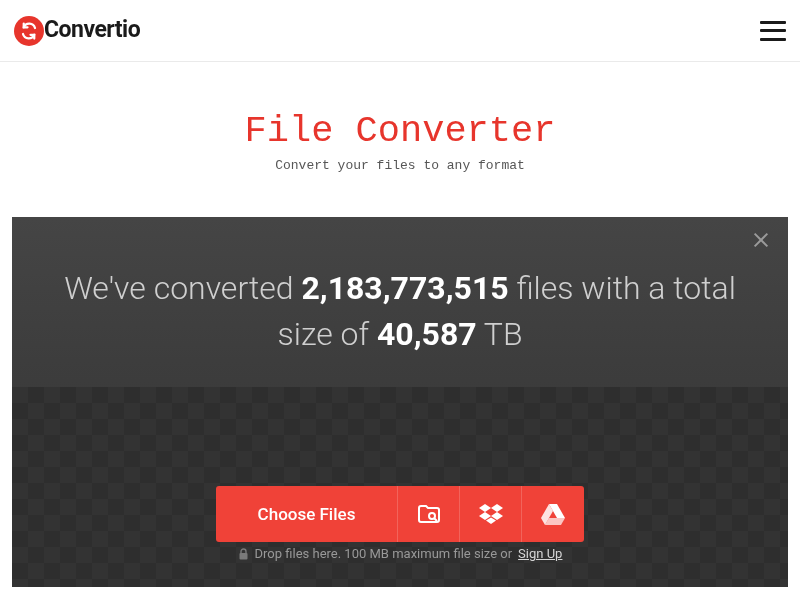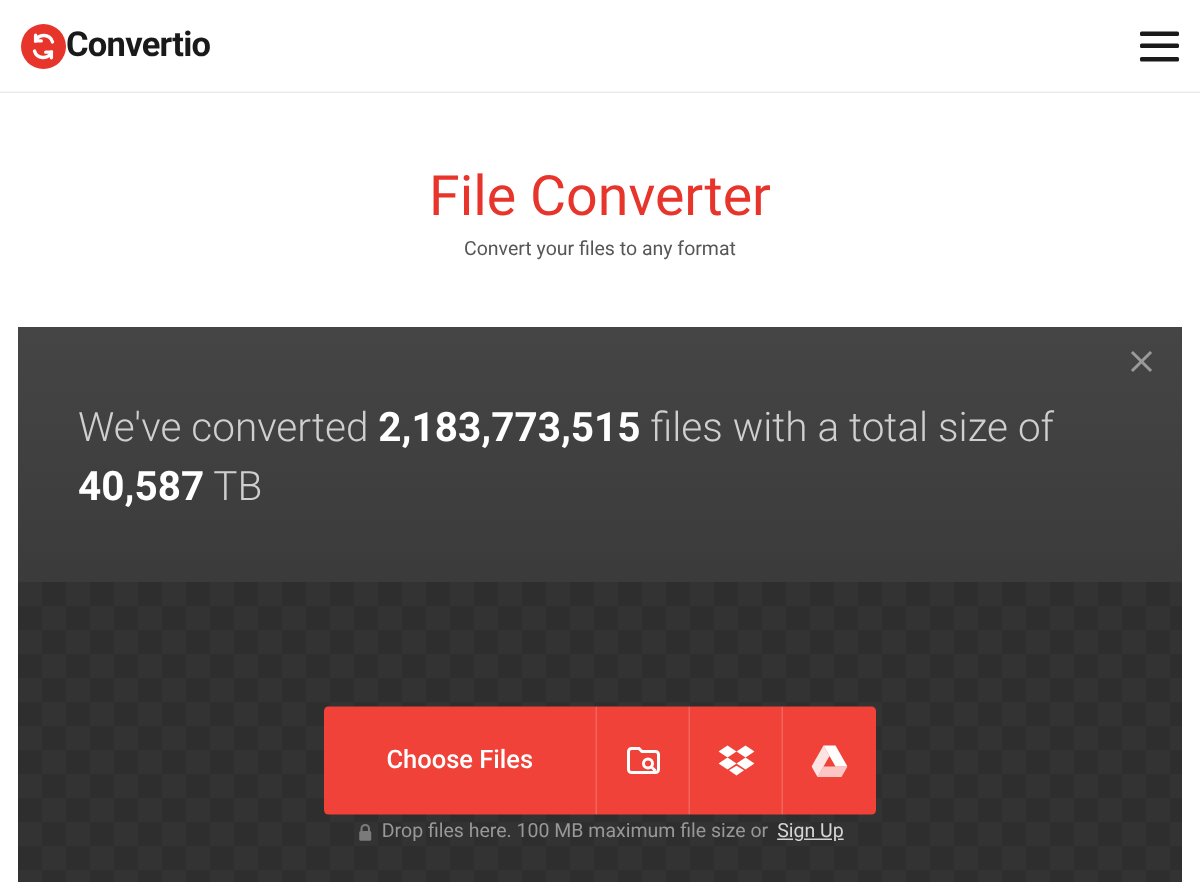--- a/index.html
+++ b/index.html
@@ -63,6 +63,7 @@
     .hero {
       text-align: center;
       padding: 48px 20px 30px;
+      font-family: Liberation Mono, monospace;
     }
     .page-title {
       color: #e7352c;

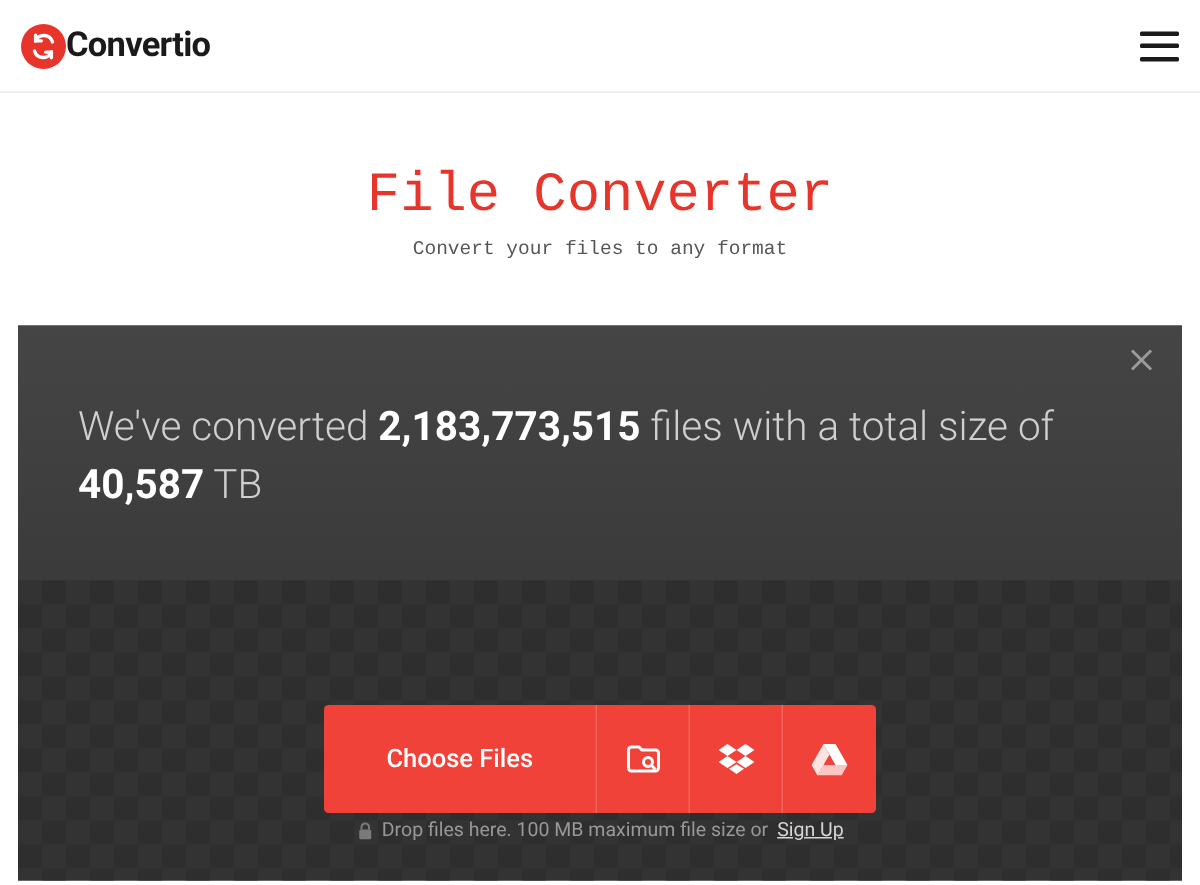--- a/index.html
+++ b/index.html
@@ -108,9 +108,9 @@
     .close-x::after { transform: rotate(-45deg); }
     .stats-line {
       color: #cfcfcf;
-      font-size: 27px;
+      font-size: 32px;
       font-weight: 300;
-      text-align: left;
+      text-align: center;
       line-height: 1.45;
     }
     .stats-line .bold {

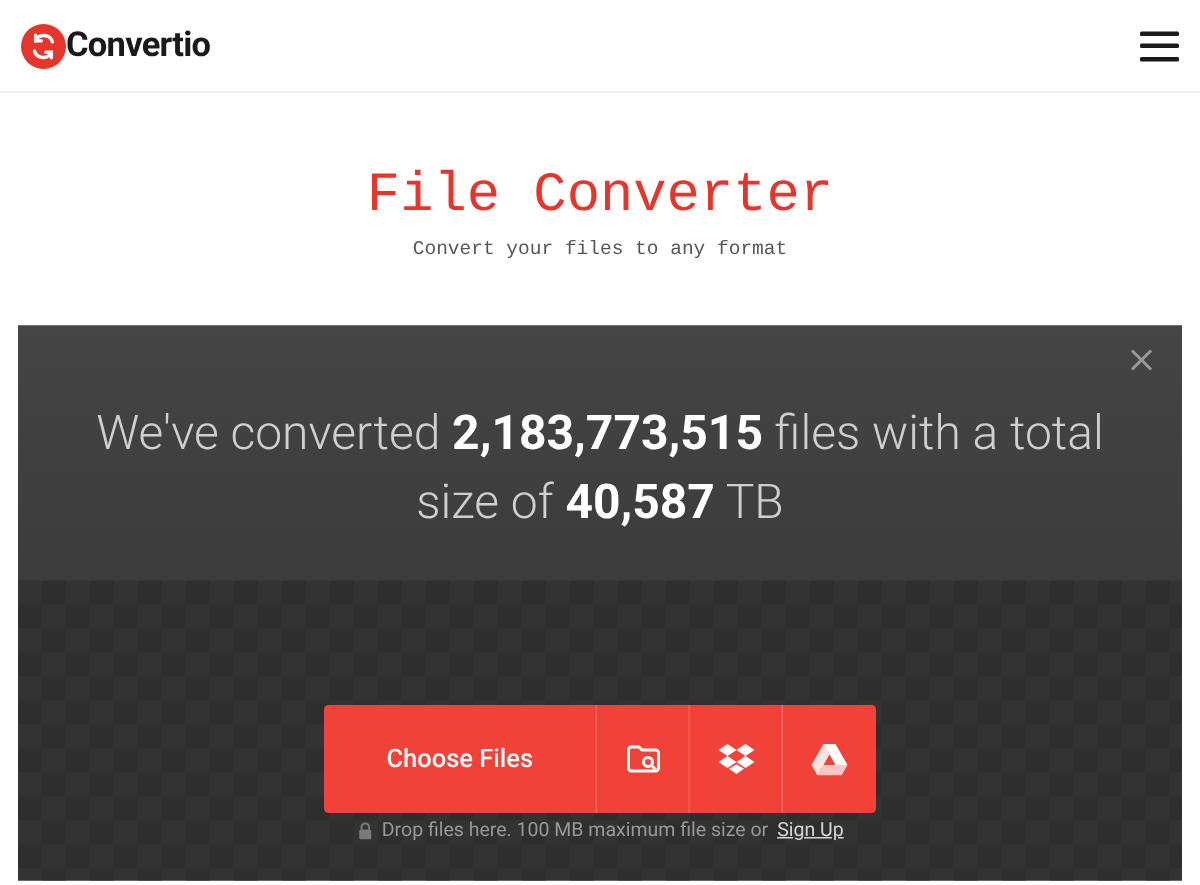--- a/index.html
+++ b/index.html
@@ -139,7 +139,7 @@
       background: #f04238;
       display: flex;
       align-items: center;
-      height: 72px;
+      height: 56px;
       border-radius: 3px;
       overflow: hidden;
     }

